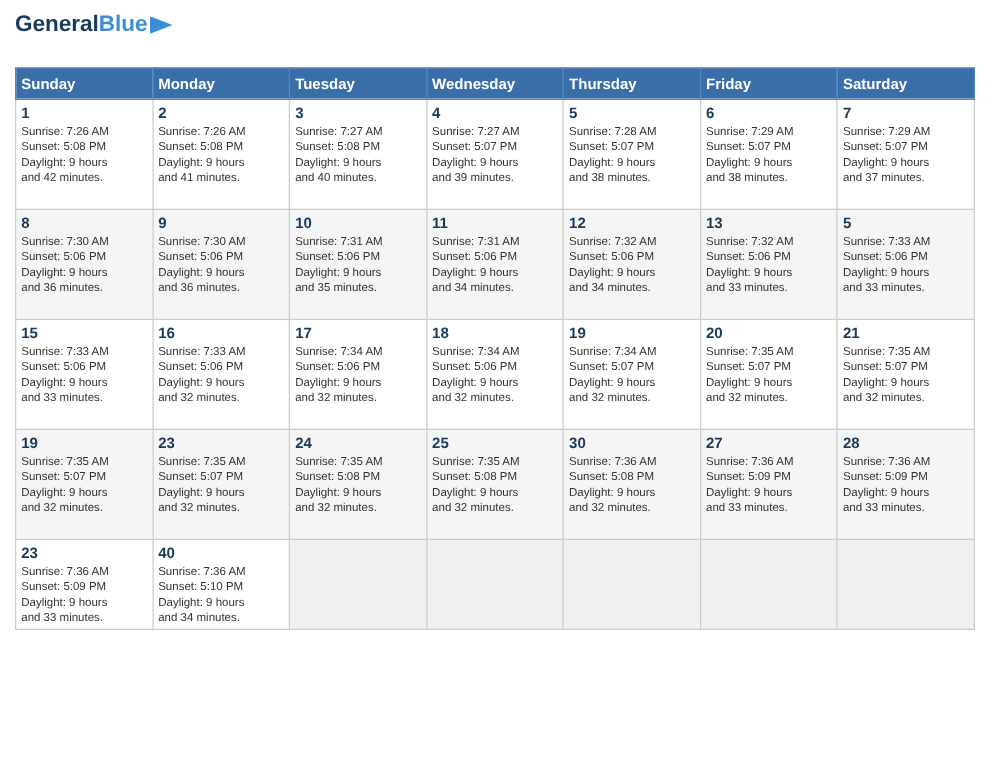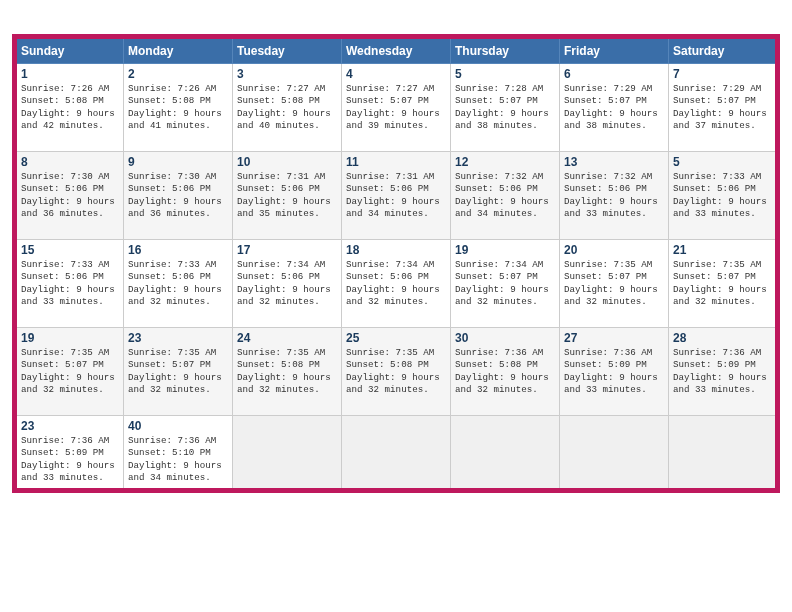--- a/index.html
+++ b/index.html
@@ -101,6 +101,22 @@
 <body>
 
 <div class="container">
+  <div class="header">
+    <div class="logo">
+      <div style="display:flex; align-items:center;">
+        <span class="logo-text">
+          <span style="color:#1a3a5c;">General</span><span style="color:#3a8fd4;">Blue</span>
+        </span>
+        <svg width="18" height="14" viewBox="0 0 18 14" style="margin-left:2px;">
+          <polygon points="0,0 18,7 0,14" fill="#3a8fd4"></polygon>
+        </svg>
+      </div>
+    </div>
+    <div class="title-area">
+      <div class="month-title"></div>
+      <div class="location"></div>
+    </div>
+  </div>
 
   <table class="calendar">
     <thead>

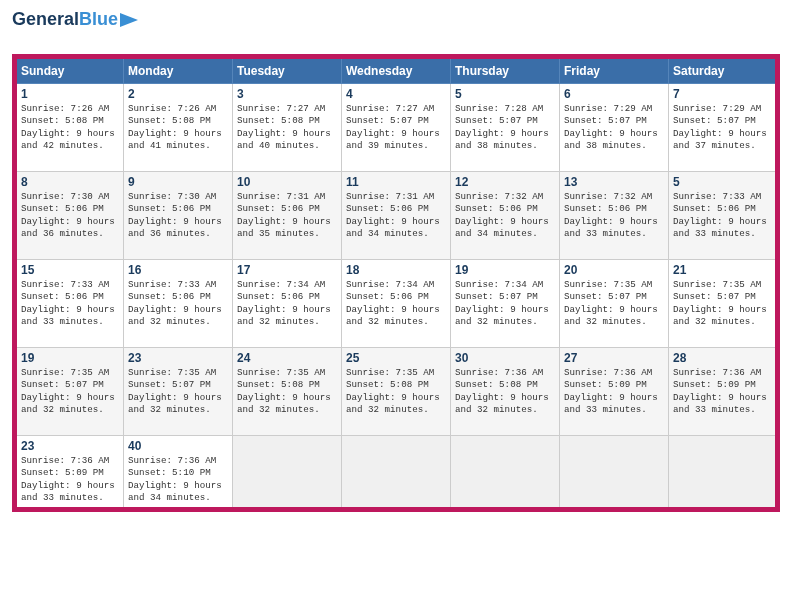--- a/index.html
+++ b/index.html
@@ -52,7 +52,7 @@
     .calendar {
       width: 100%;
       border-collapse: collapse;
-      border: 5px solid #be185d;
+      border: 1px solid #be185d;
       margin-top: 24px;
     }
     .calendar th {

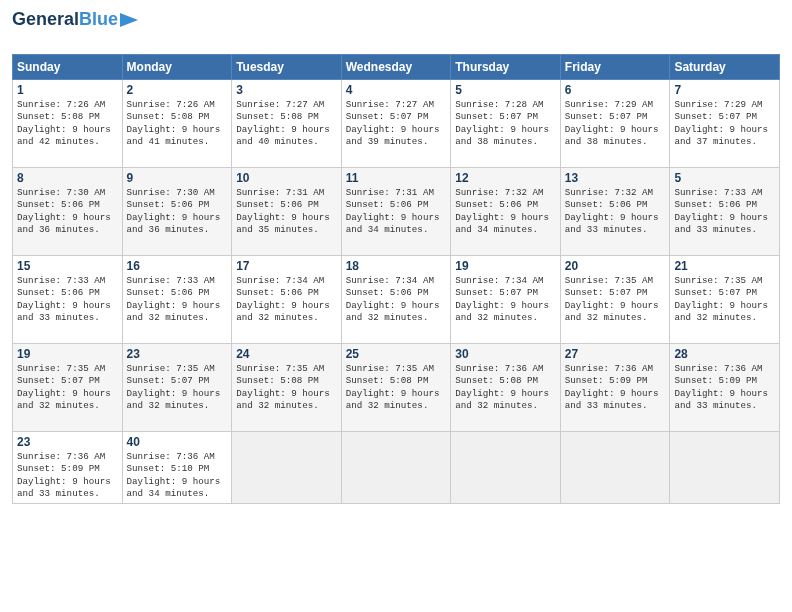--- a/index.html
+++ b/index.html
@@ -88,7 +88,6 @@
       font-size: 9.2px;
       line-height: 1.35;
       color: #333;
-      font-family: Liberation Mono, monospace;
     }
     .empty-cell {
       background: #f0f0f0 !important;

